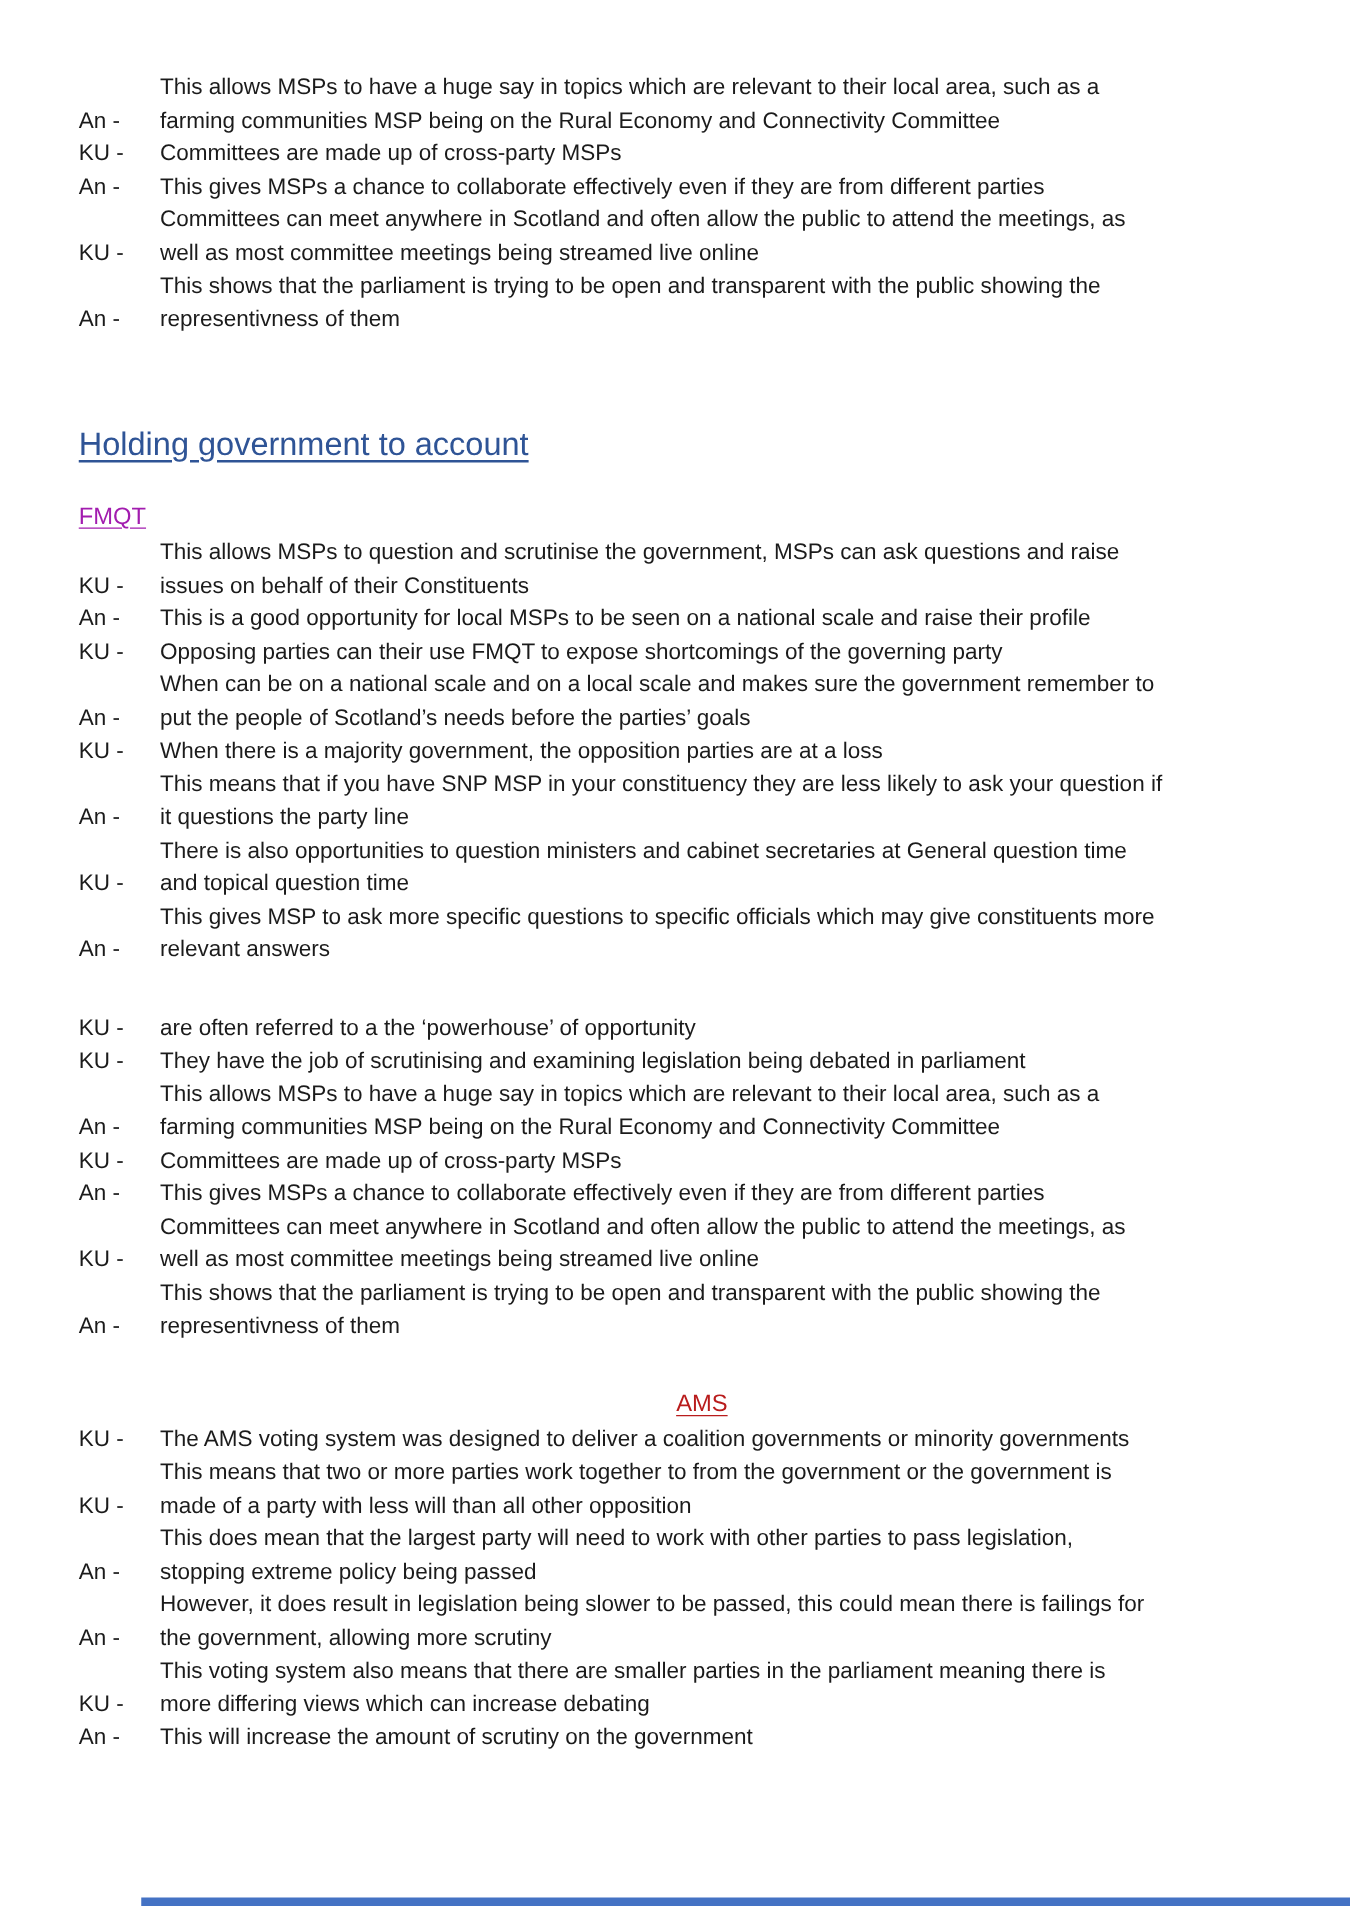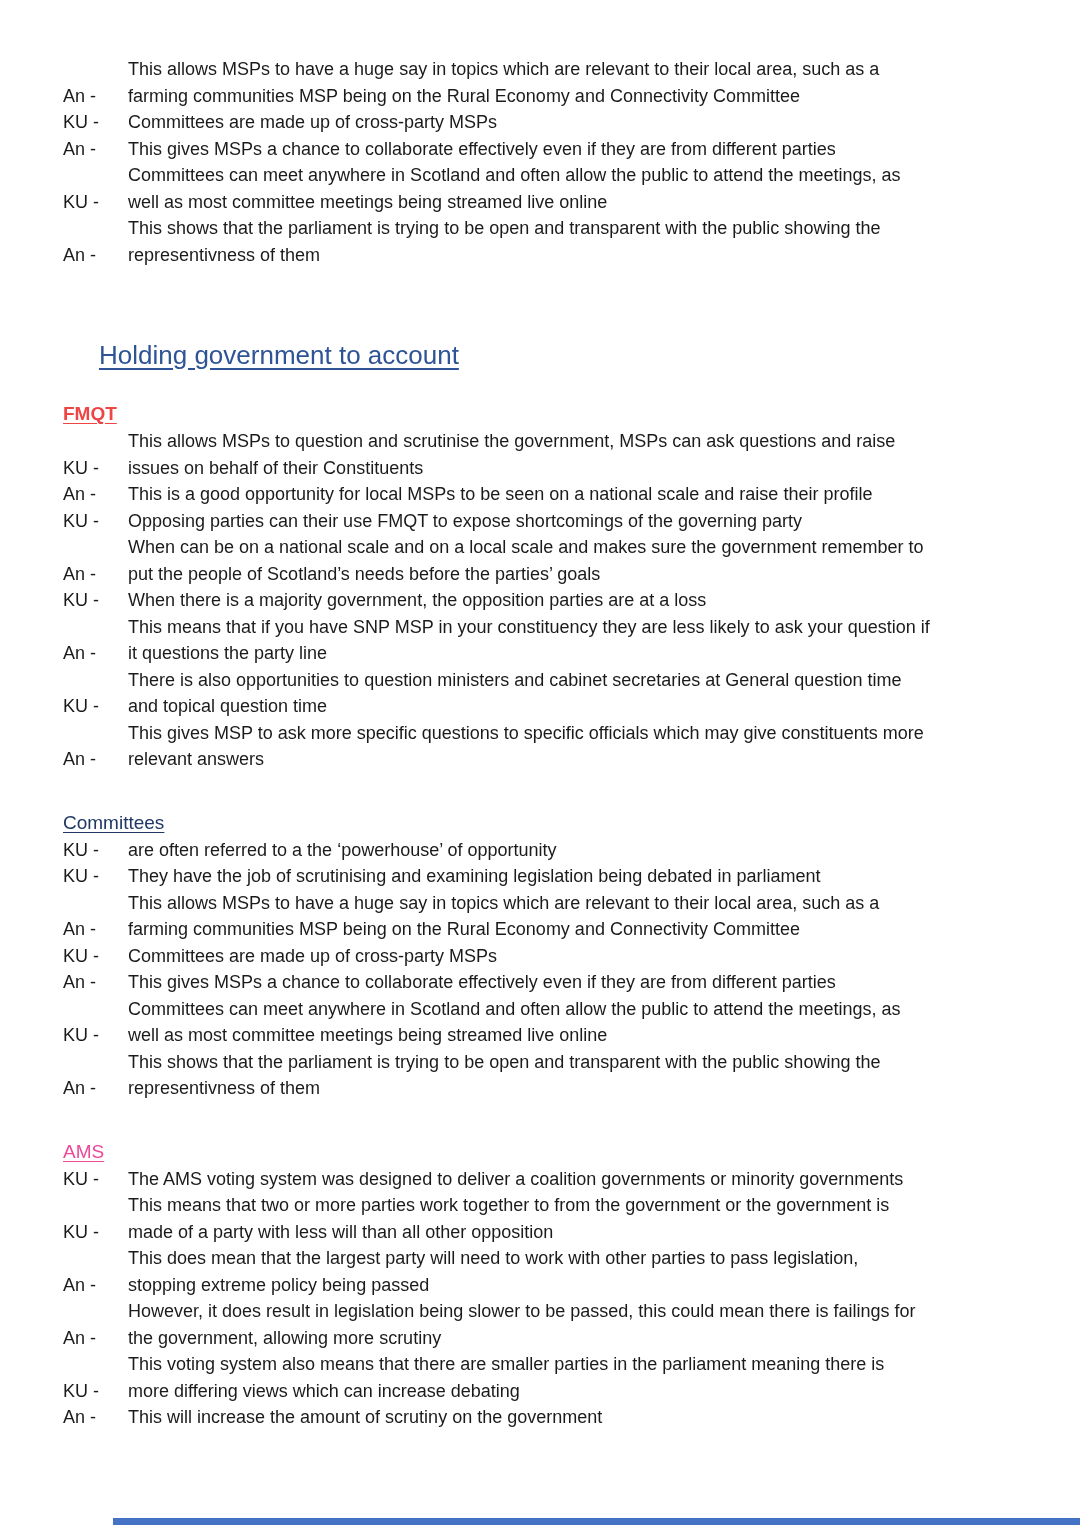--- a/index.html
+++ b/index.html
@@ -102,7 +102,7 @@
       </div>
     </div>
 
-  <h1 class="main-heading" style="color: rgb(47, 84, 150); margin-left: 36px;">Holding government to account</h1>
+  <h1 class="main-heading" style="color: rgb(47, 84, 150);">Holding government to account</h1>
 
   <div>
 

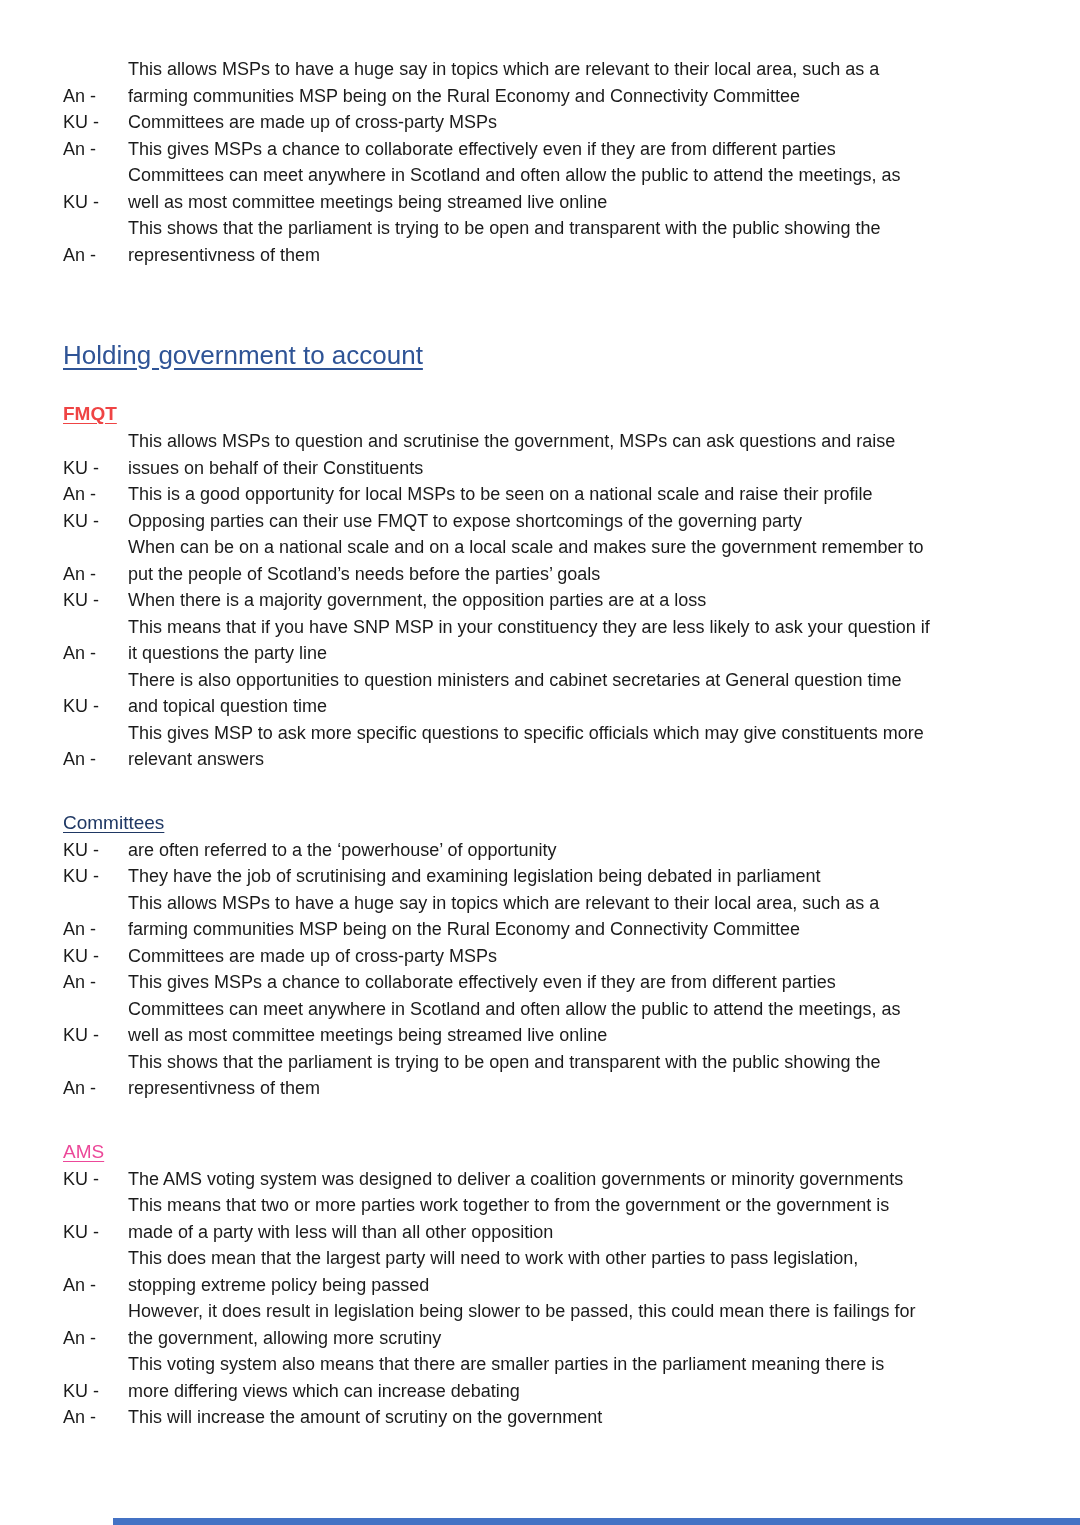--- a/index.html
+++ b/index.html
@@ -107,7 +107,7 @@
   <div>
 
       <div class="section">
-        <h2 class="section-heading" style="color: #ef4444; font-weight: bold;">FMQT</h2>
+        <h2 class="section-heading" style="color: #a21caf;">FMQT</h2>
         <div class="note-list">
 
             <div class="note-row">

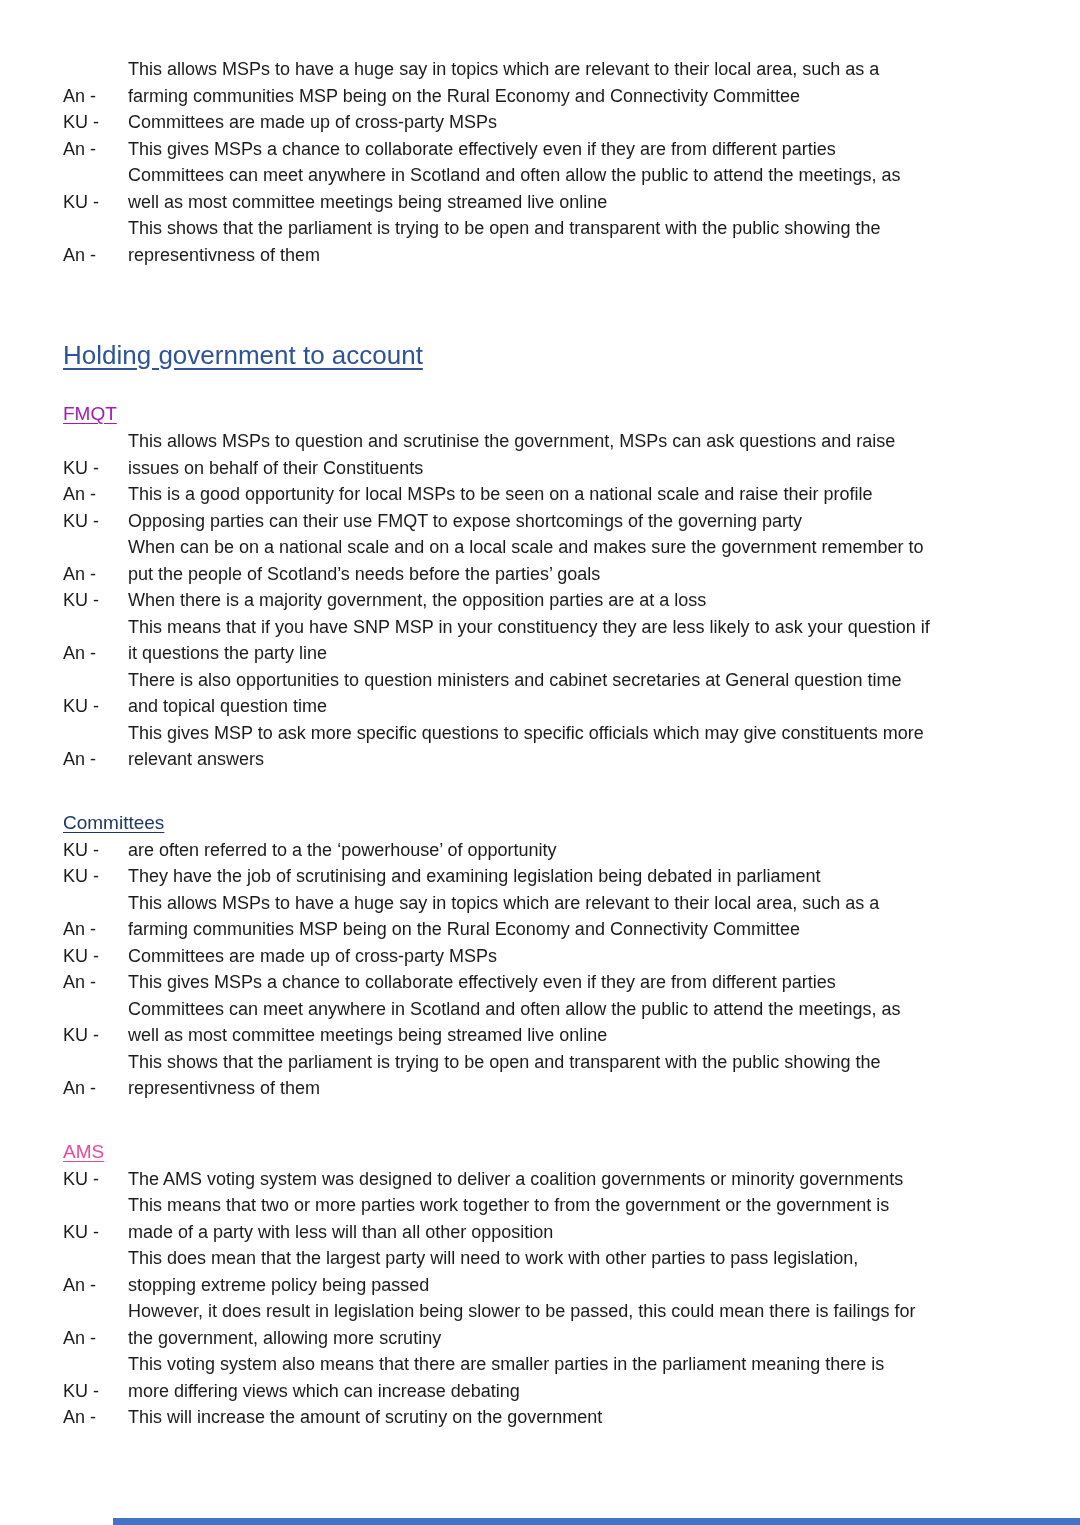--- a/index.html
+++ b/index.html
@@ -158,7 +158,6 @@
       </div>
 
       <div class="section">
-        <h2 class="section-heading" style="color: rgb(31, 56, 100);">Committees</h2>
         <div class="note-list">
 
             <div class="note-row">

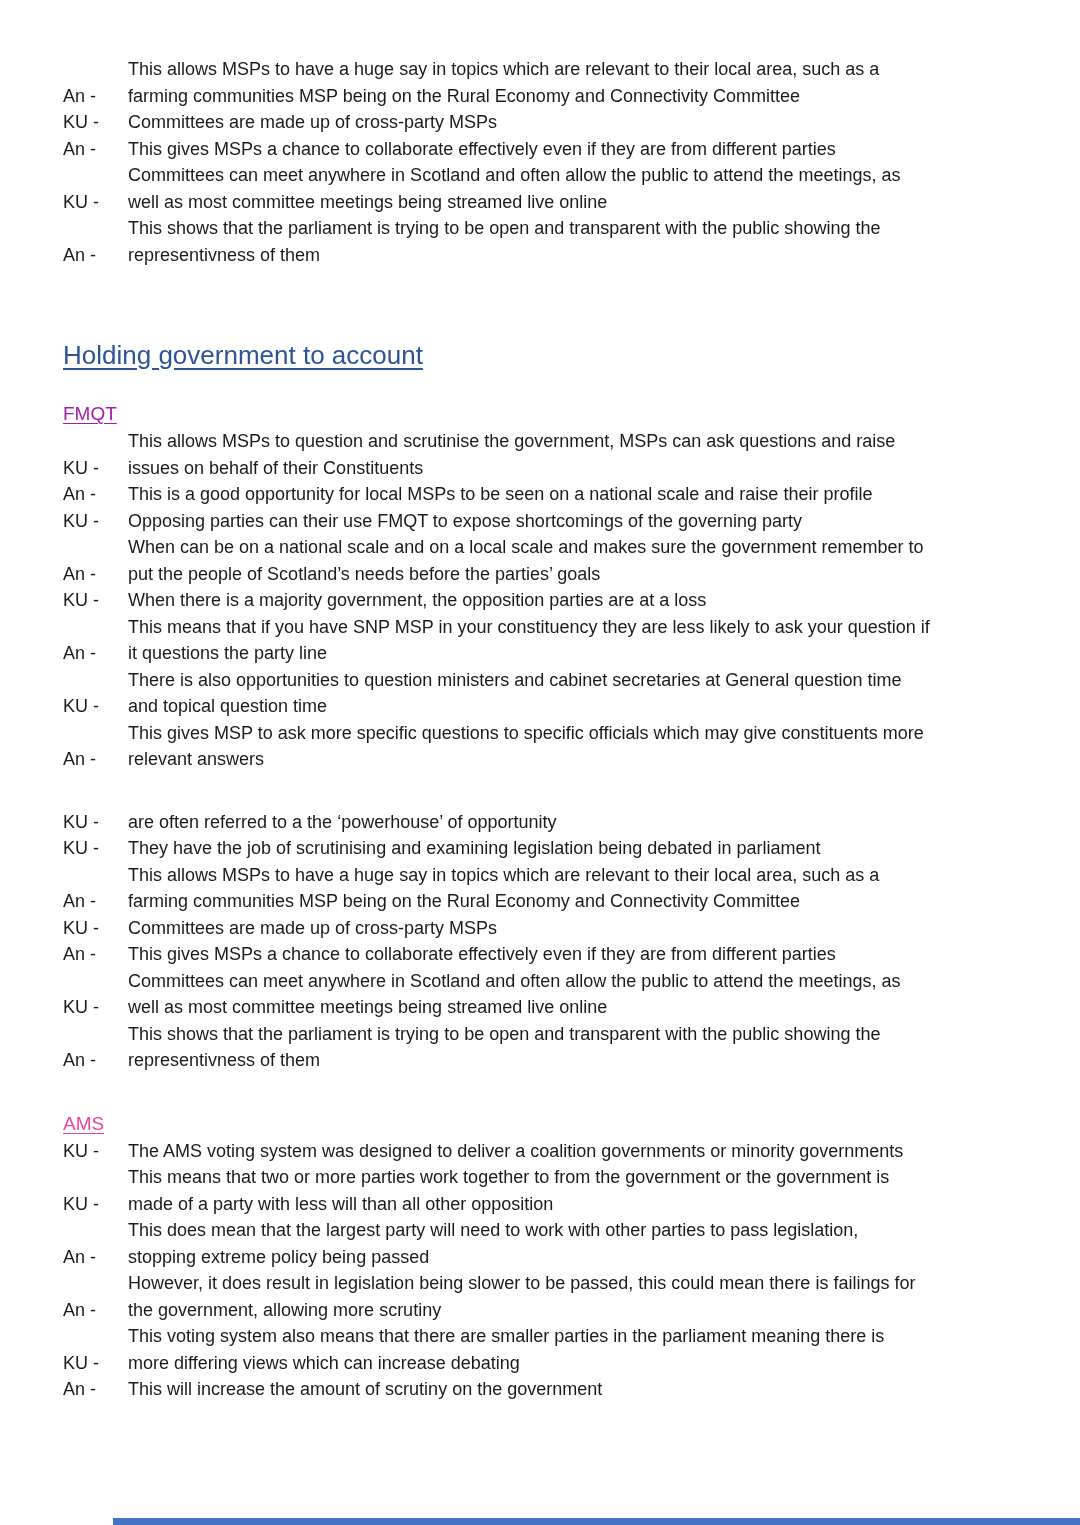--- a/index.html
+++ b/index.html
@@ -201,7 +201,7 @@
       </div>
 
       <div class="section">
-        <h2 class="section-heading" style="color: #ec4899;">AMS</h2>
+        <h2 class="section-heading" style="color: #b91c1c; text-align: center;">AMS</h2>
         <div class="note-list">
 
             <div class="note-row">

